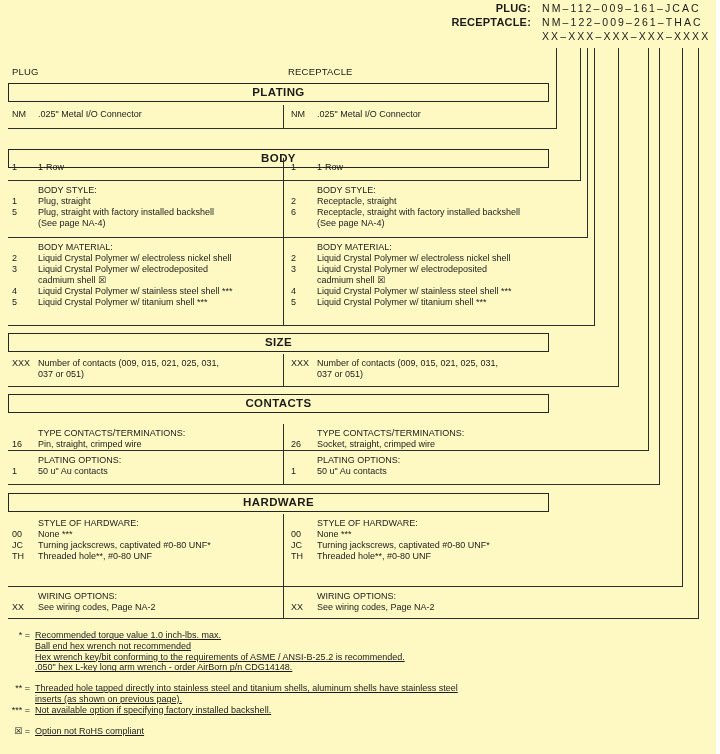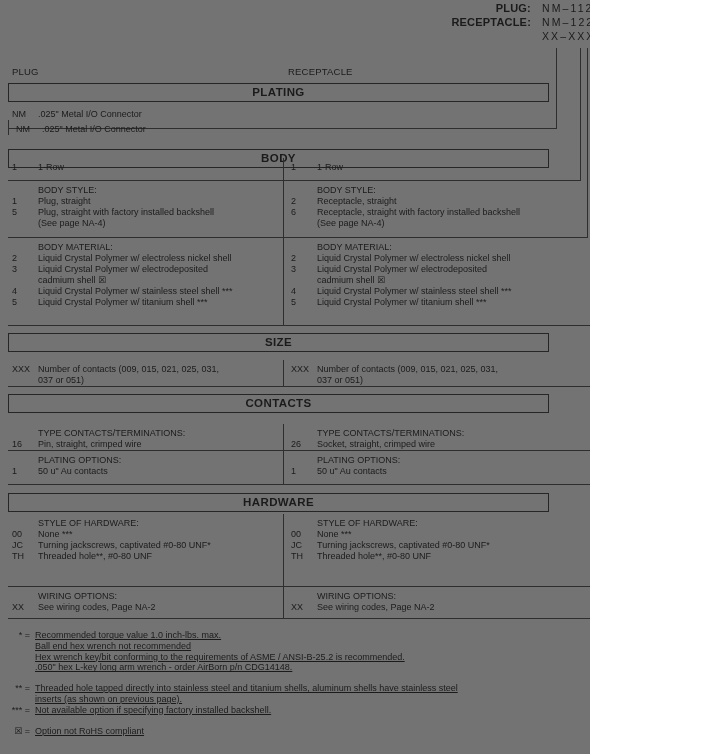--- a/index.html
+++ b/index.html
@@ -3,7 +3,7 @@
 <meta charset="utf-8">
 <style>
   html,body{margin:0;padding:0;background:#fff;}
-  .page{position:relative;width:590px;height:754px;background:#737373;
+  .page{position:relative;width:716px;height:754px;background:#fef9c3;
         font-family:"Liberation Sans","DejaVu Sans",sans-serif;color:#1b1b1b;overflow:hidden;}
 
   

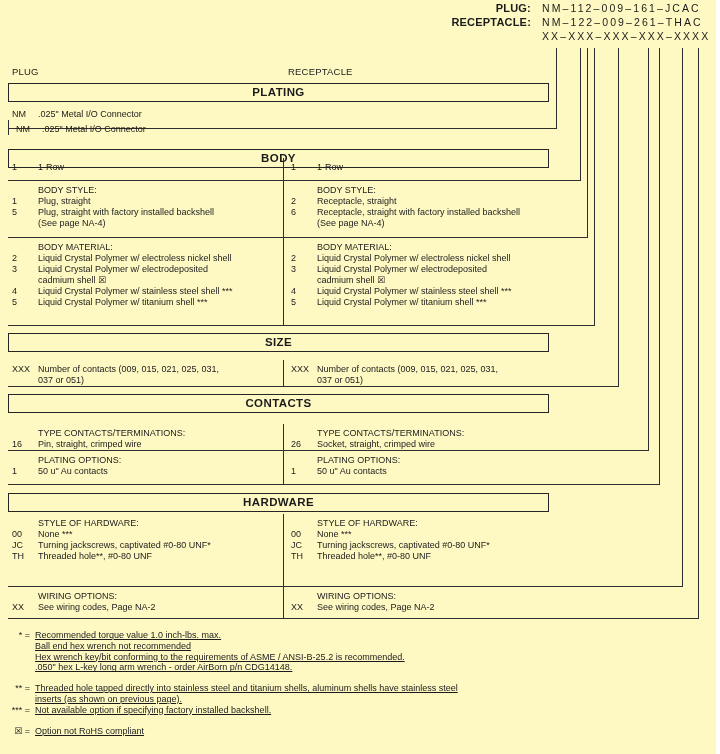--- a/index.html
+++ b/index.html
@@ -88,7 +88,7 @@
   <div class="secbox" style="top:394px;"><span>CONTACTS</span></div>
   <div class="secbox" style="top:493px;"><span>HARDWARE</span></div>
 
-  <div class="blk" style="top:105px;height:23px;flex-direction:column;">
+  <div class="blk" style="top:105px;height:23px;">
     <div class="cl">
       <div class="ln">
           <span class="code">NM</span>

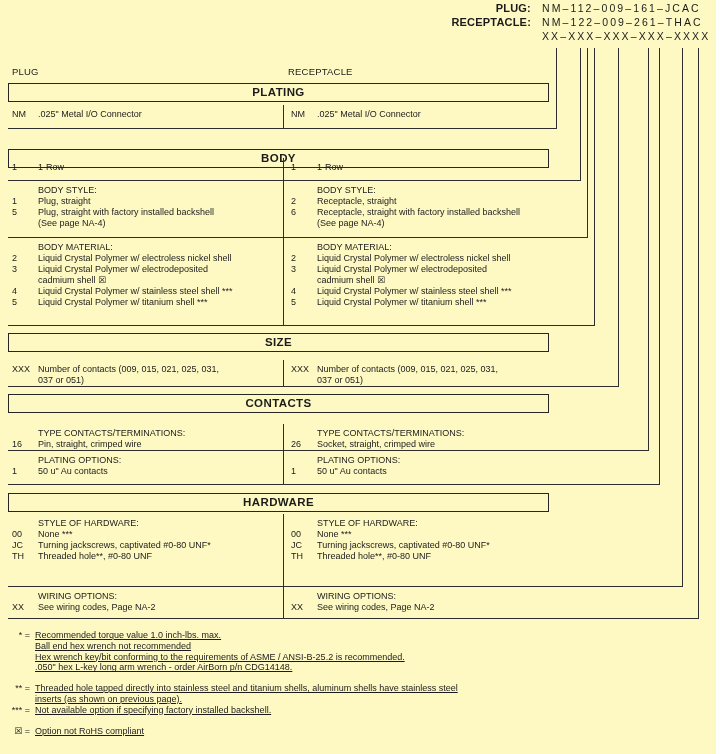--- a/index.html
+++ b/index.html
@@ -212,7 +212,7 @@
     </div>
   </div>
 
-  <div class="blk" style="top:354px;height:32px;align-items:flex-end;">
+  <div class="blk" style="top:354px;height:32px;">
     <div class="cl">
       <div class="ln">
           <span class="code">XXX</span>

